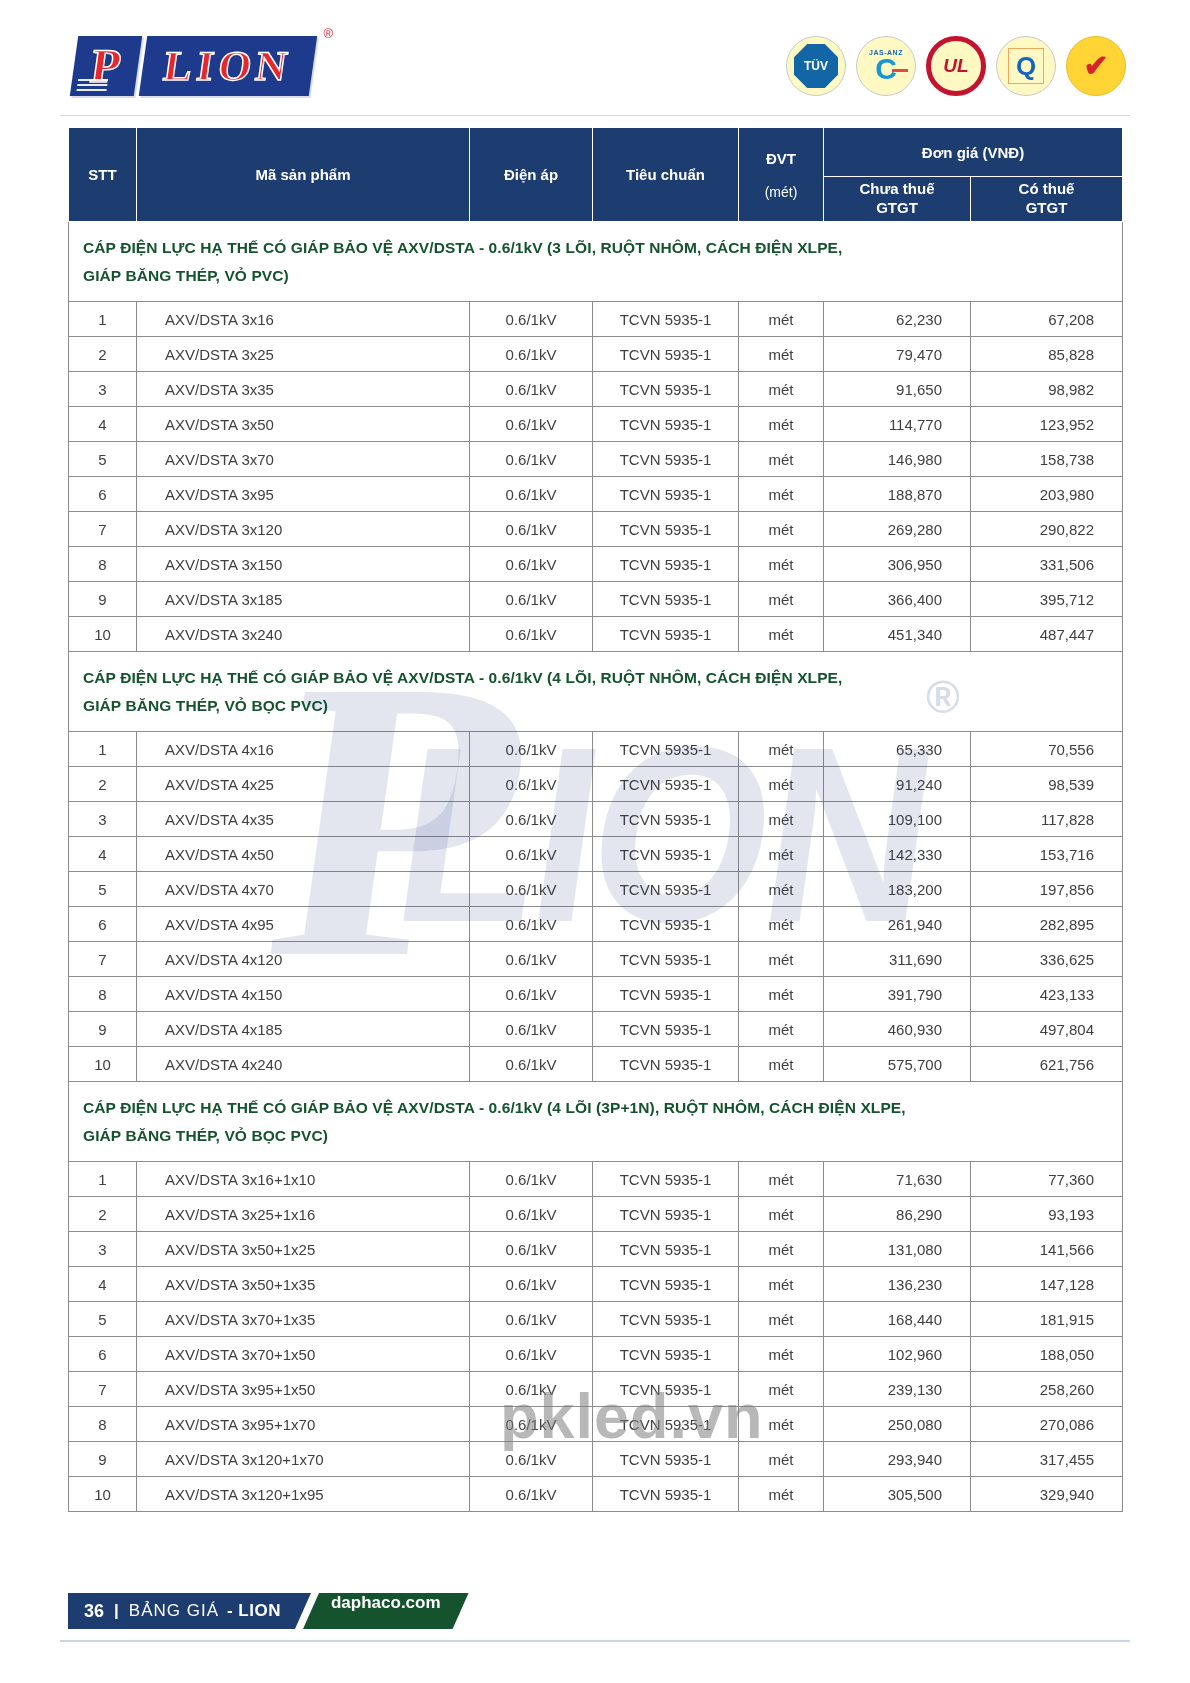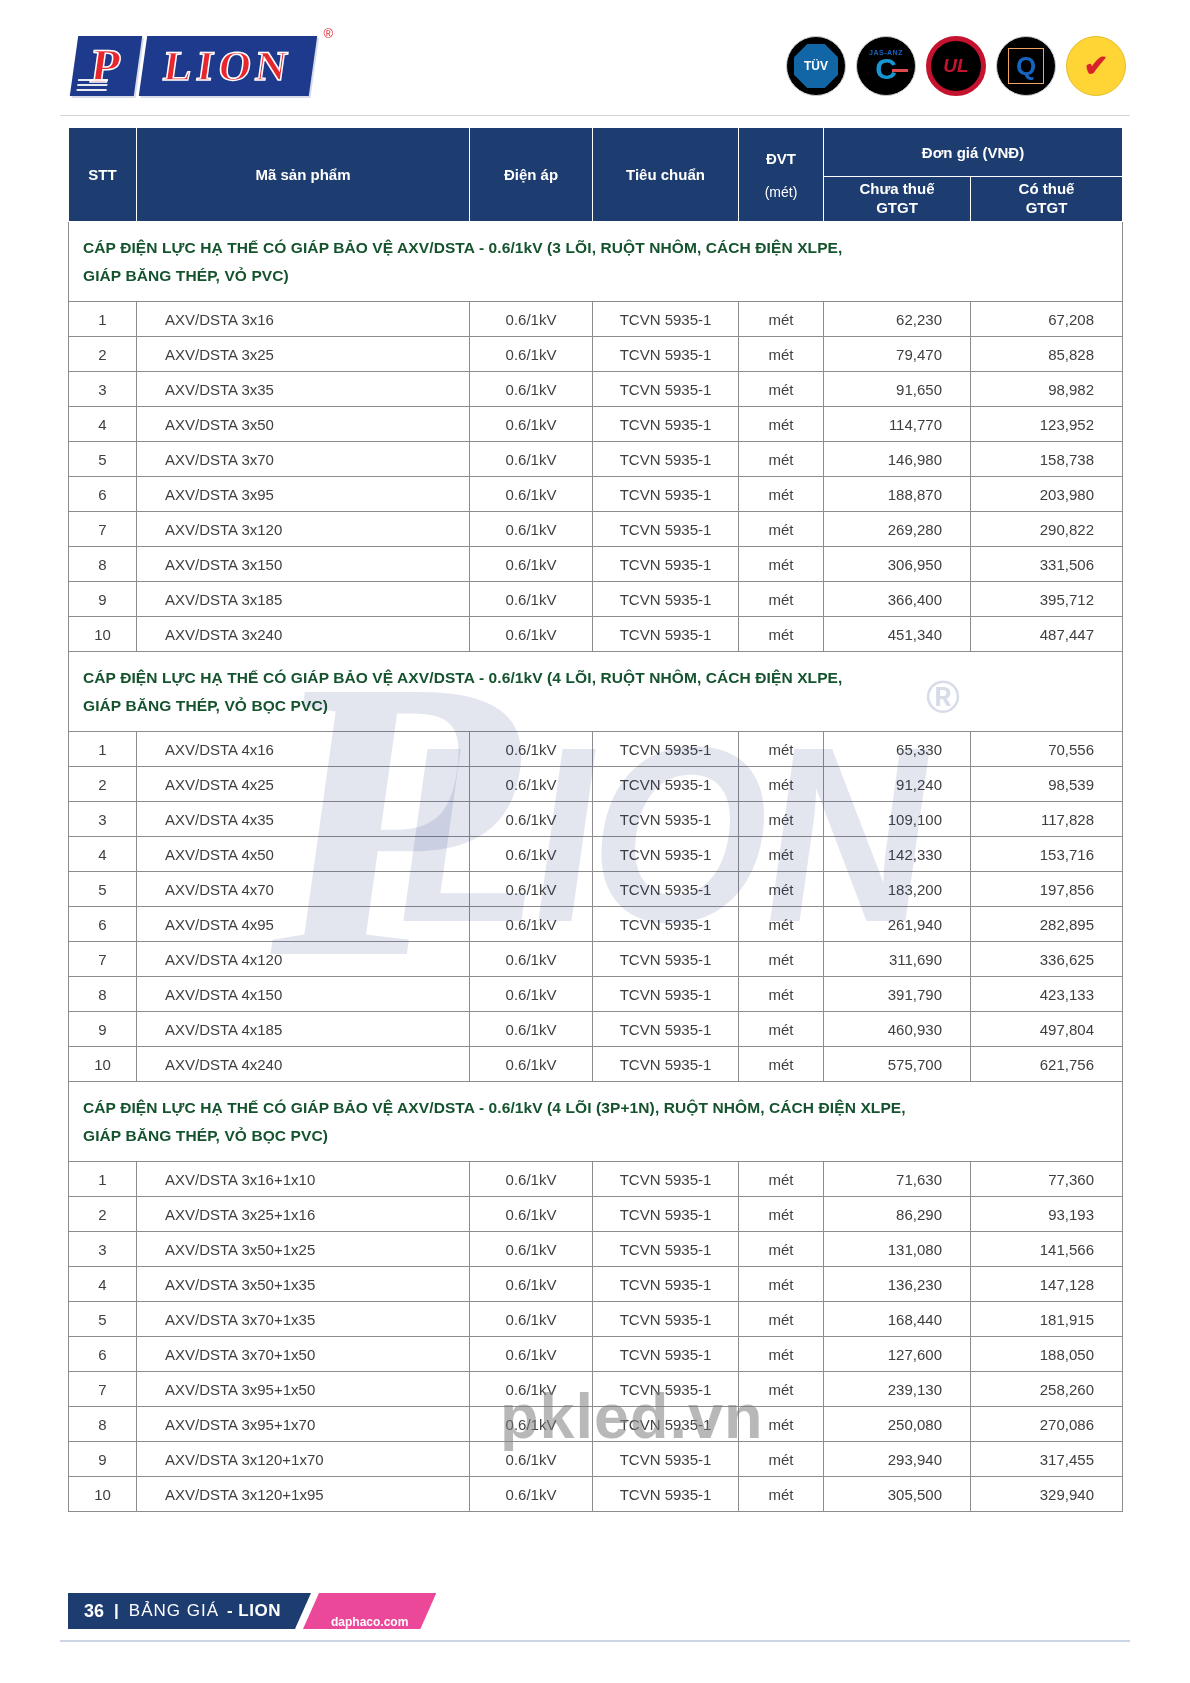--- a/index.html
+++ b/index.html
@@ -26,7 +26,7 @@
             font-size:20px; font-weight:bold; color:#2e2e2e; letter-spacing:1px; }
 
   .badges { position:absolute; right:64px; top:36px; display:flex; gap:10px; }
-  .badge { width:60px; height:60px; border-radius:50%; background:#000000; border:1px solid #c9c9c9;
+  .badge { width:60px; height:60px; border-radius:50%; background:#fef9c3; border:1px solid #c9c9c9;
            display:flex; align-items:center; justify-content:center; position:relative; flex-direction:column; box-sizing:border-box; }
   .badge .oct { width:44px; height:44px; background:#1266a5; color:#fff; display:flex; align-items:center; justify-content:center;
            clip-path:polygon(30% 0,70% 0,100% 30%,100% 70%,70% 100%,30% 100%,0 70%,0 30%);

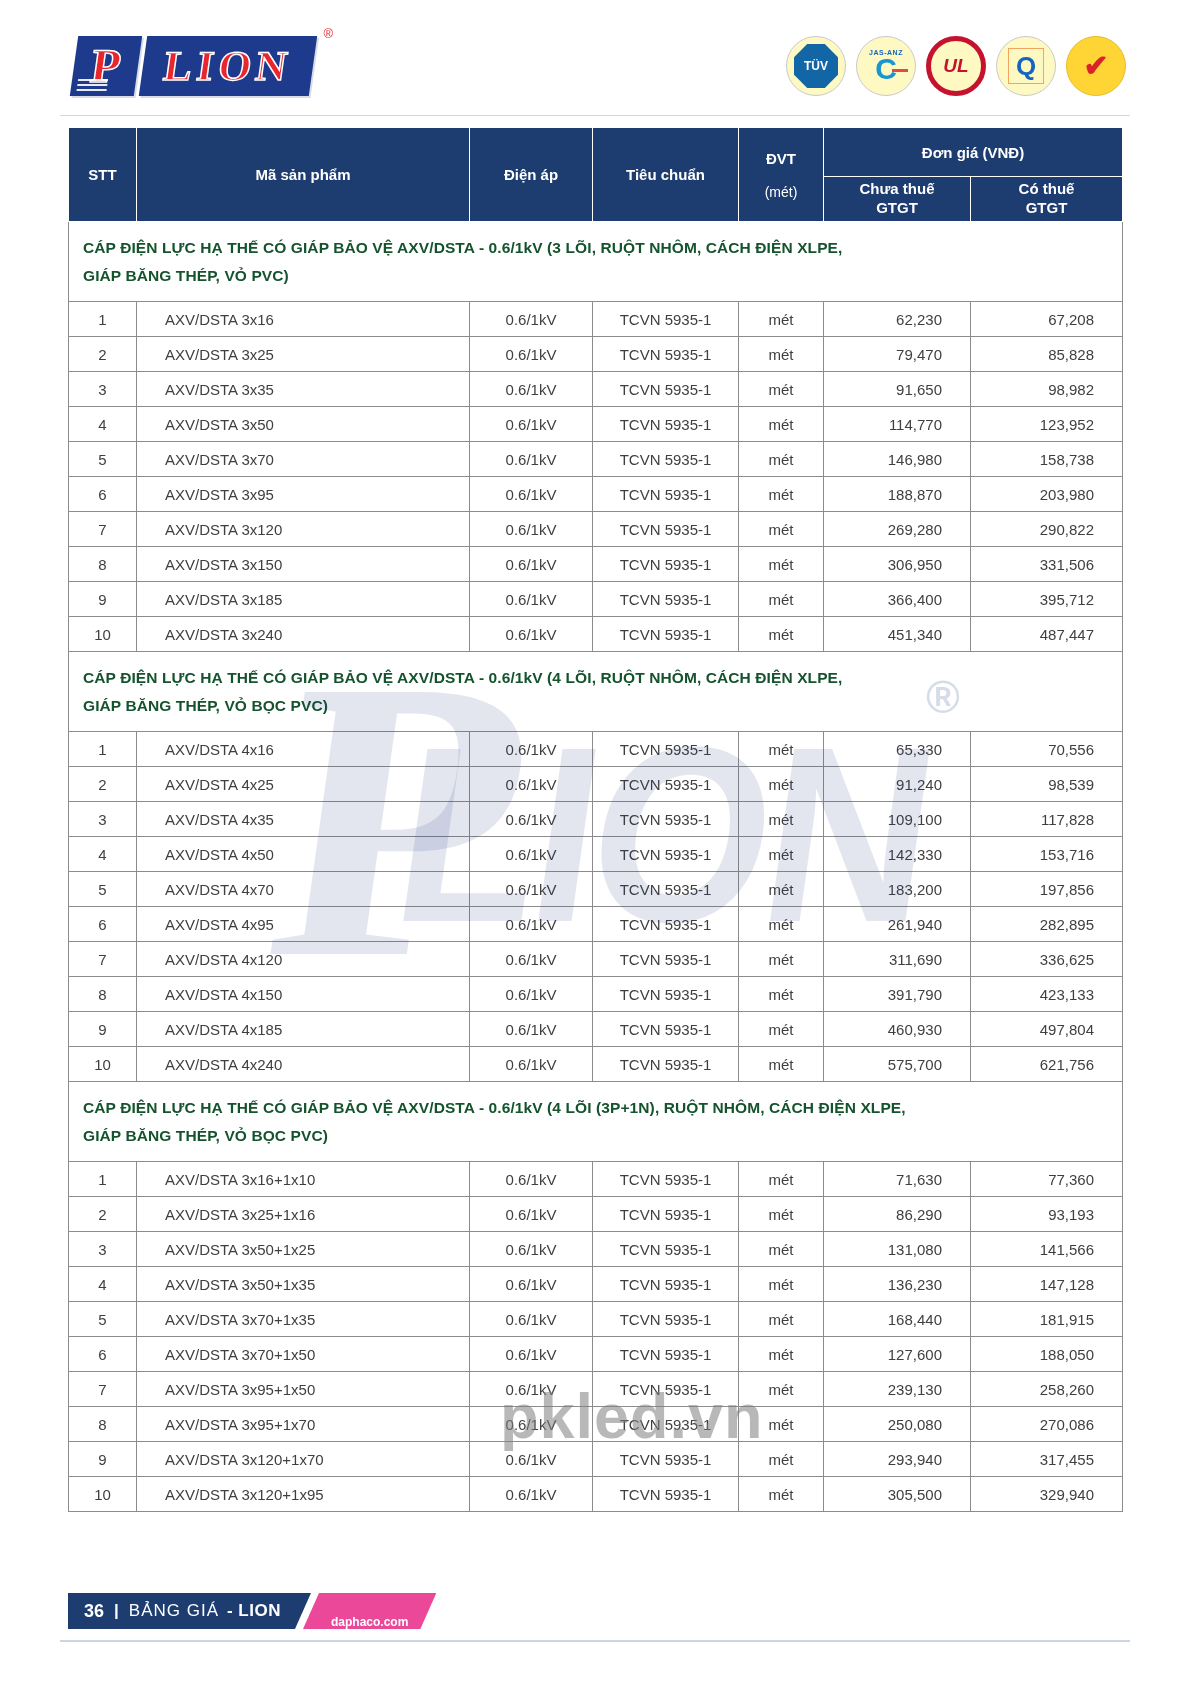--- a/index.html
+++ b/index.html
@@ -432,7 +432,7 @@
     <td>0.6/1kV</td>
     <td>TCVN 5935-1</td>
     <td>mét</td>
-    <td class="num">127,600</td>
+    <td class="num">102,960</td>
     <td class="num">188,050</td>
   </tr>
 

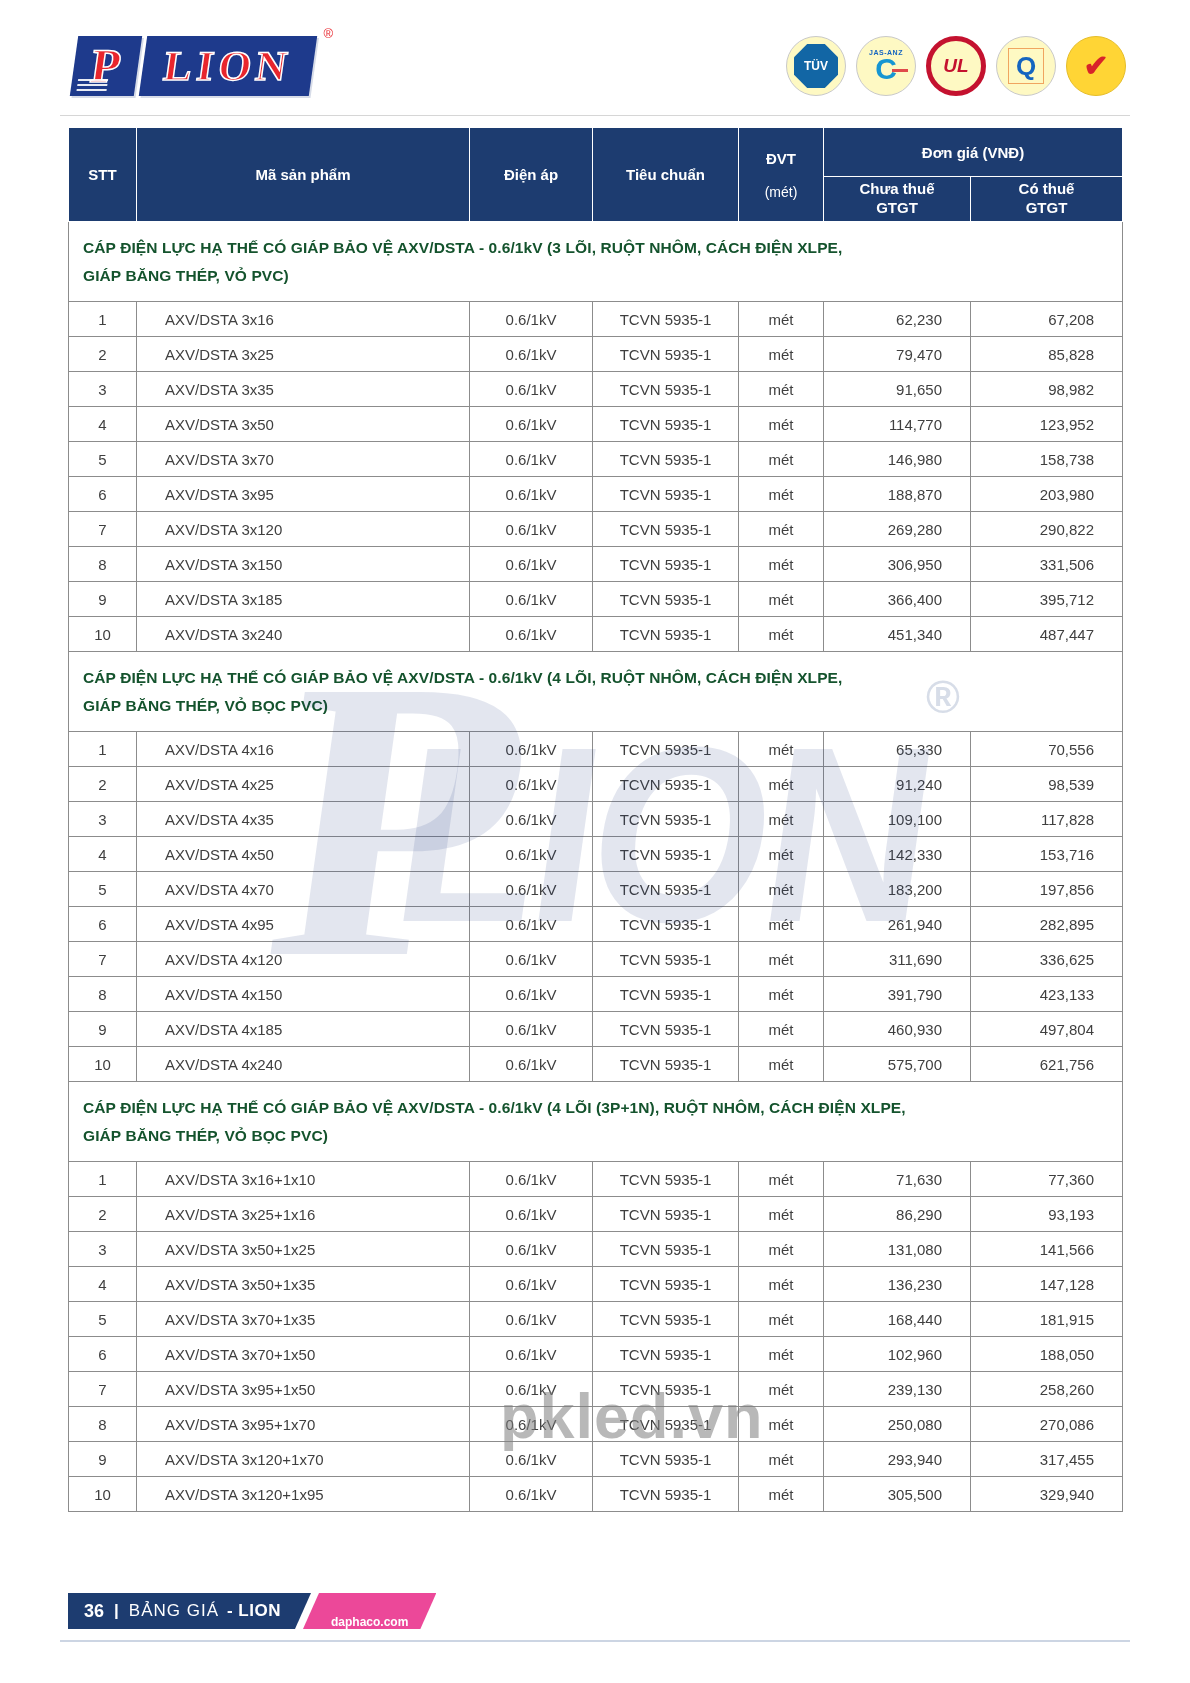--- a/index.html
+++ b/index.html
@@ -84,8 +84,8 @@
   .footer-blue .sep { font-weight:bold; margin:0 2px; }
   .footer-blue .lbl { font-weight:normal; letter-spacing:1px; }
   .footer-blue .brand { font-weight:bold; letter-spacing:.5px; }
-  .footer-red { background:#ec4899; color:#fff; display:flex; align-items:flex-end;
-            margin-left:-8px; padding:0 28px; font-size:12px; font-weight:bold;
+  .footer-red { background:#14532d; color:#fff; display:flex; align-items:flex-start;
+            margin-left:-8px; padding:0 28px; font-size:17px; font-weight:bold;
             clip-path:polygon(16px 0,100% 0,calc(100% - 16px) 100%,0 100%); }
   .footer-rule { position:absolute; top:1640px; left:60px; width:1070px; height:2px; background:#ccd5e3; }
 </style>

